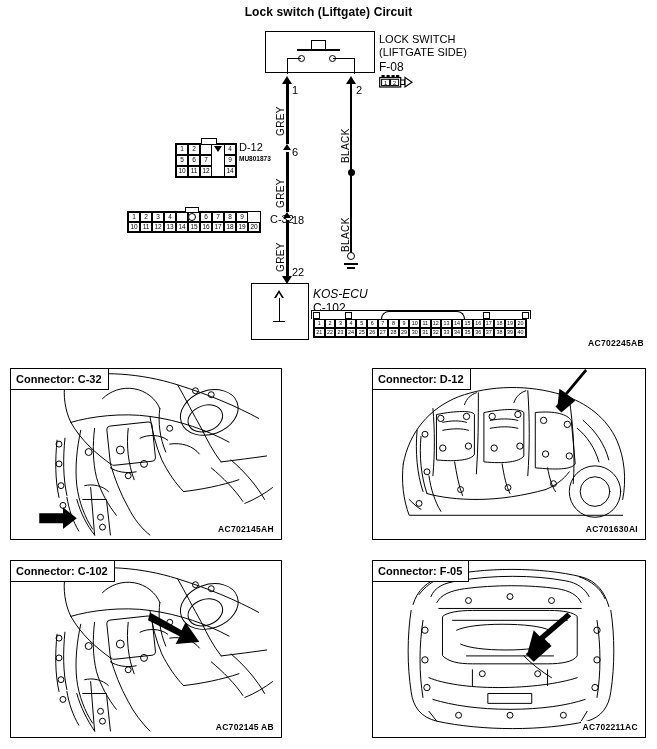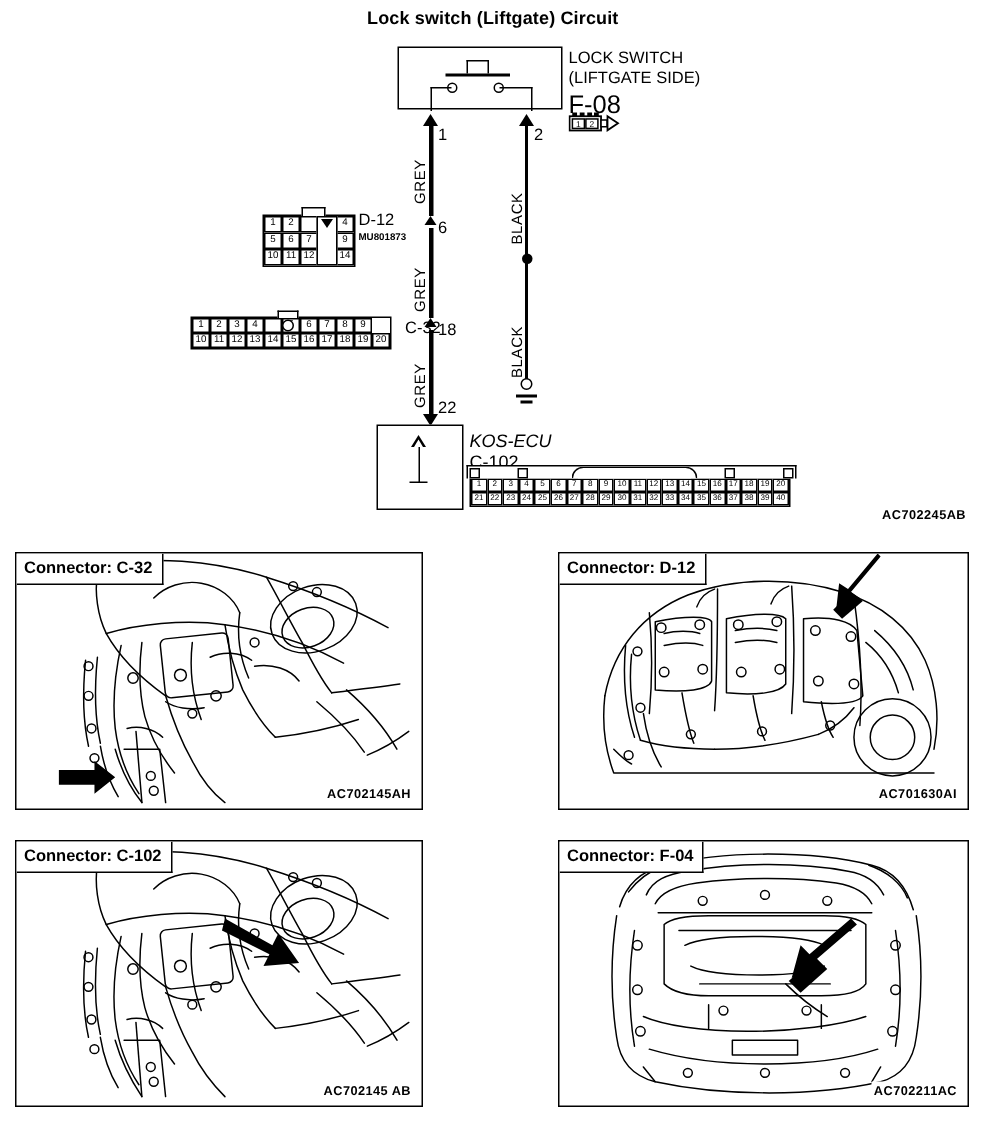--- a/index.html
+++ b/index.html
@@ -67,7 +67,7 @@
   #lock-switch-label {
     left: 379px; top: 33px; font-size: 11px; line-height: 13px;
   }
-  #f08-label { left: 379px; top: 61px; font-size: 17px; }
+  #f08-label { left: 379px; top: 61px; font-size: 12px; }
   #f08-icon  { left: 379px; top: 74px; }
 
   

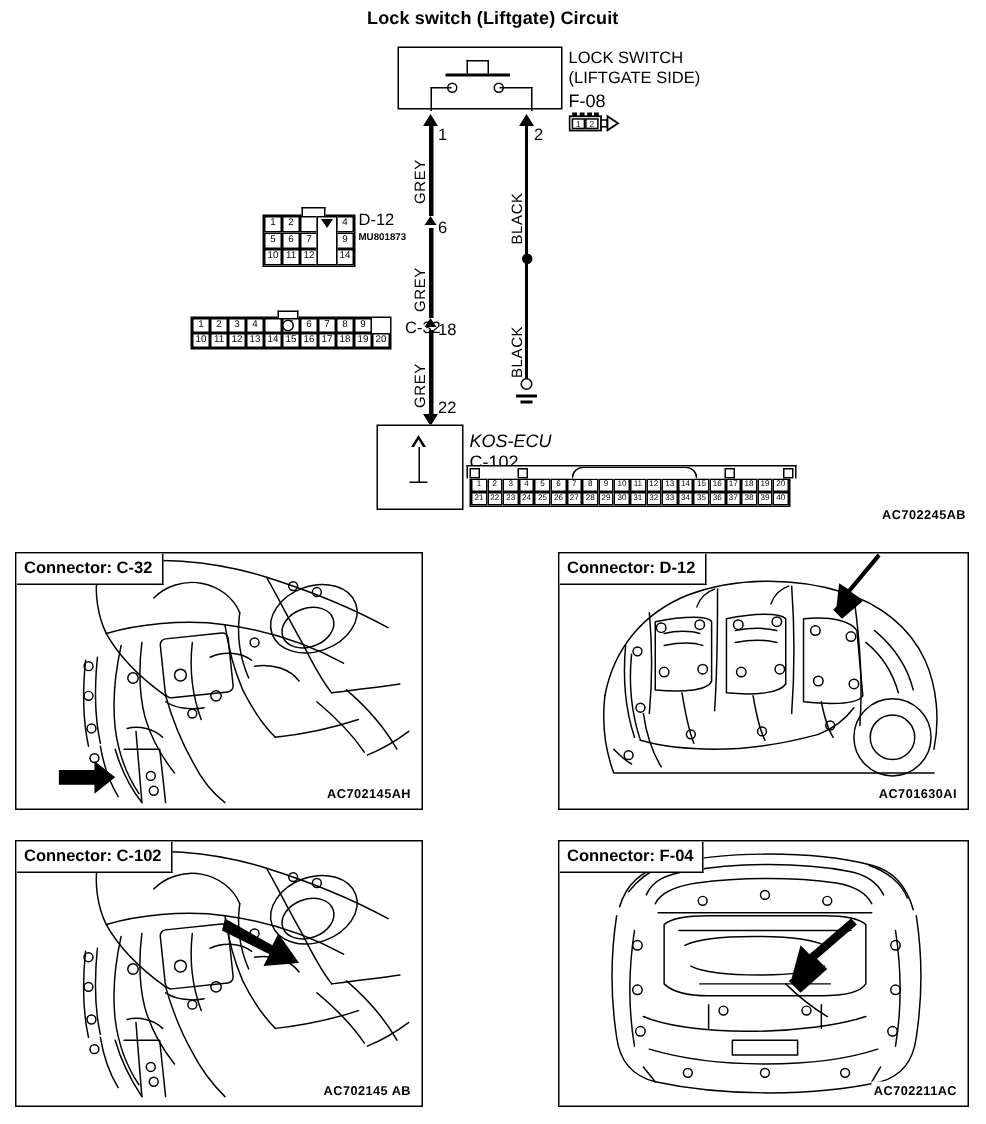--- a/index.html
+++ b/index.html
@@ -659,7 +659,7 @@
       <path d="M200 56 L172 80 L178 86 L156 92 L162 70 L168 76 L196 52 Z" fill="#000"></path>
       <path d="M154 94 L172 78 L180 86 L162 102 Z" fill="#000"></path>
     </svg>
-    <div class="panel-title">Connector: F-04</div>
+    <div class="panel-title">Connector: F-05</div>
     <div class="panel-code">AC702211AC</div>
   </div>
 

